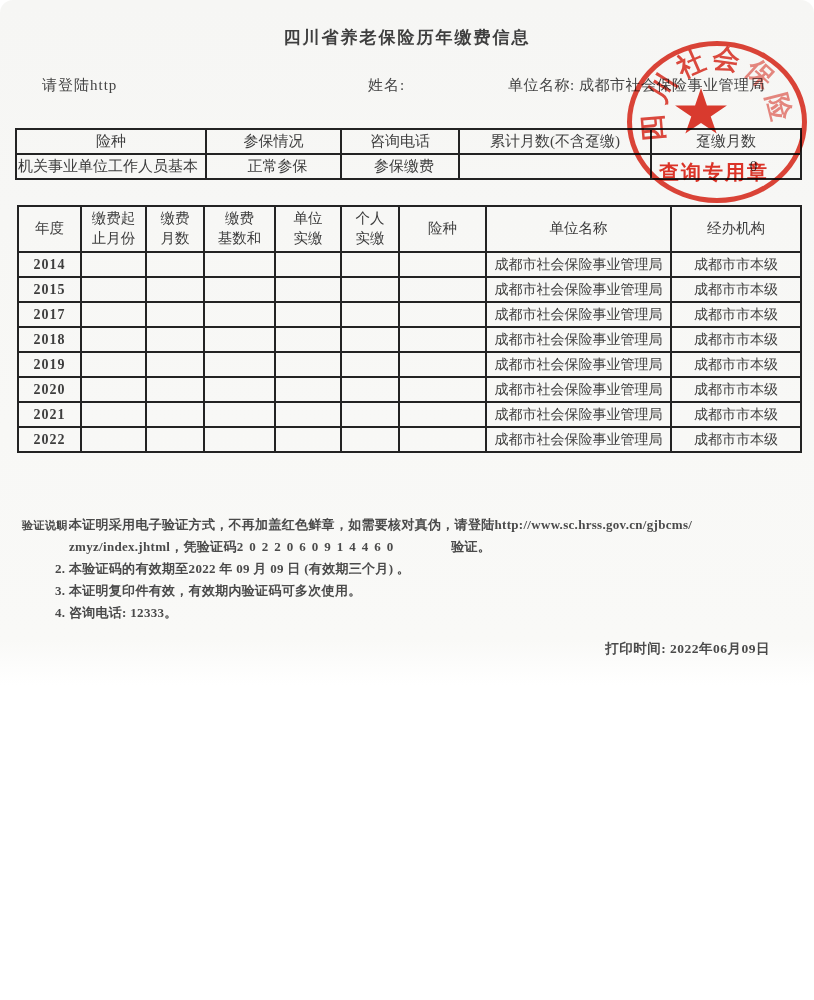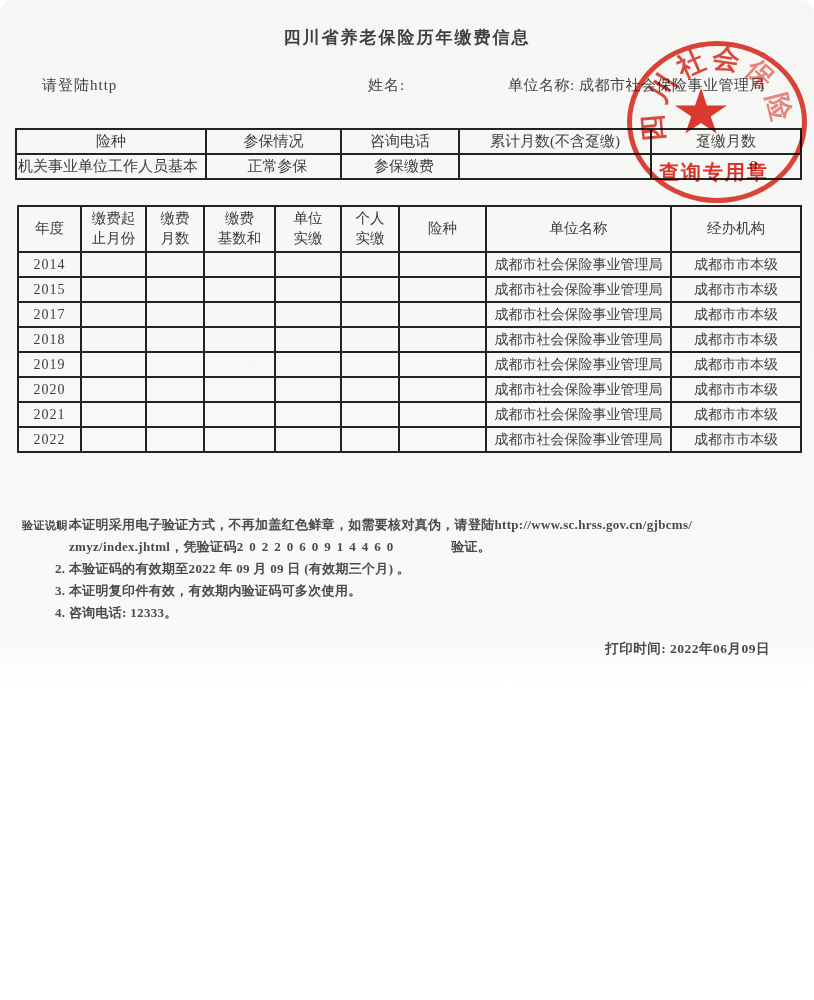--- a/index.html
+++ b/index.html
@@ -32,7 +32,7 @@
   .t2 { top:205px; left:17px; width:783px; font-size:14px;padding-left:36px; }
   .t2 th { height:46px; white-space:pre-line; line-height:1.35; font-size:14.5px; color:#3d3d3d; }
   .t2 td { height:25px; color:#3d3d3d; }
-  .t2 td.c0 { font-weight:400; letter-spacing:1px; }
+  .t2 td.c0 { font-weight:700; letter-spacing:1px; }
 
   .notes { position:absolute; top:514px; left:22px; width:770px; font-size:13px; font-weight:600; color:#4a4a4a; }
   .notes-label { position:absolute; left:0; top:4px; font-size:11px; letter-spacing:0.5px; }

